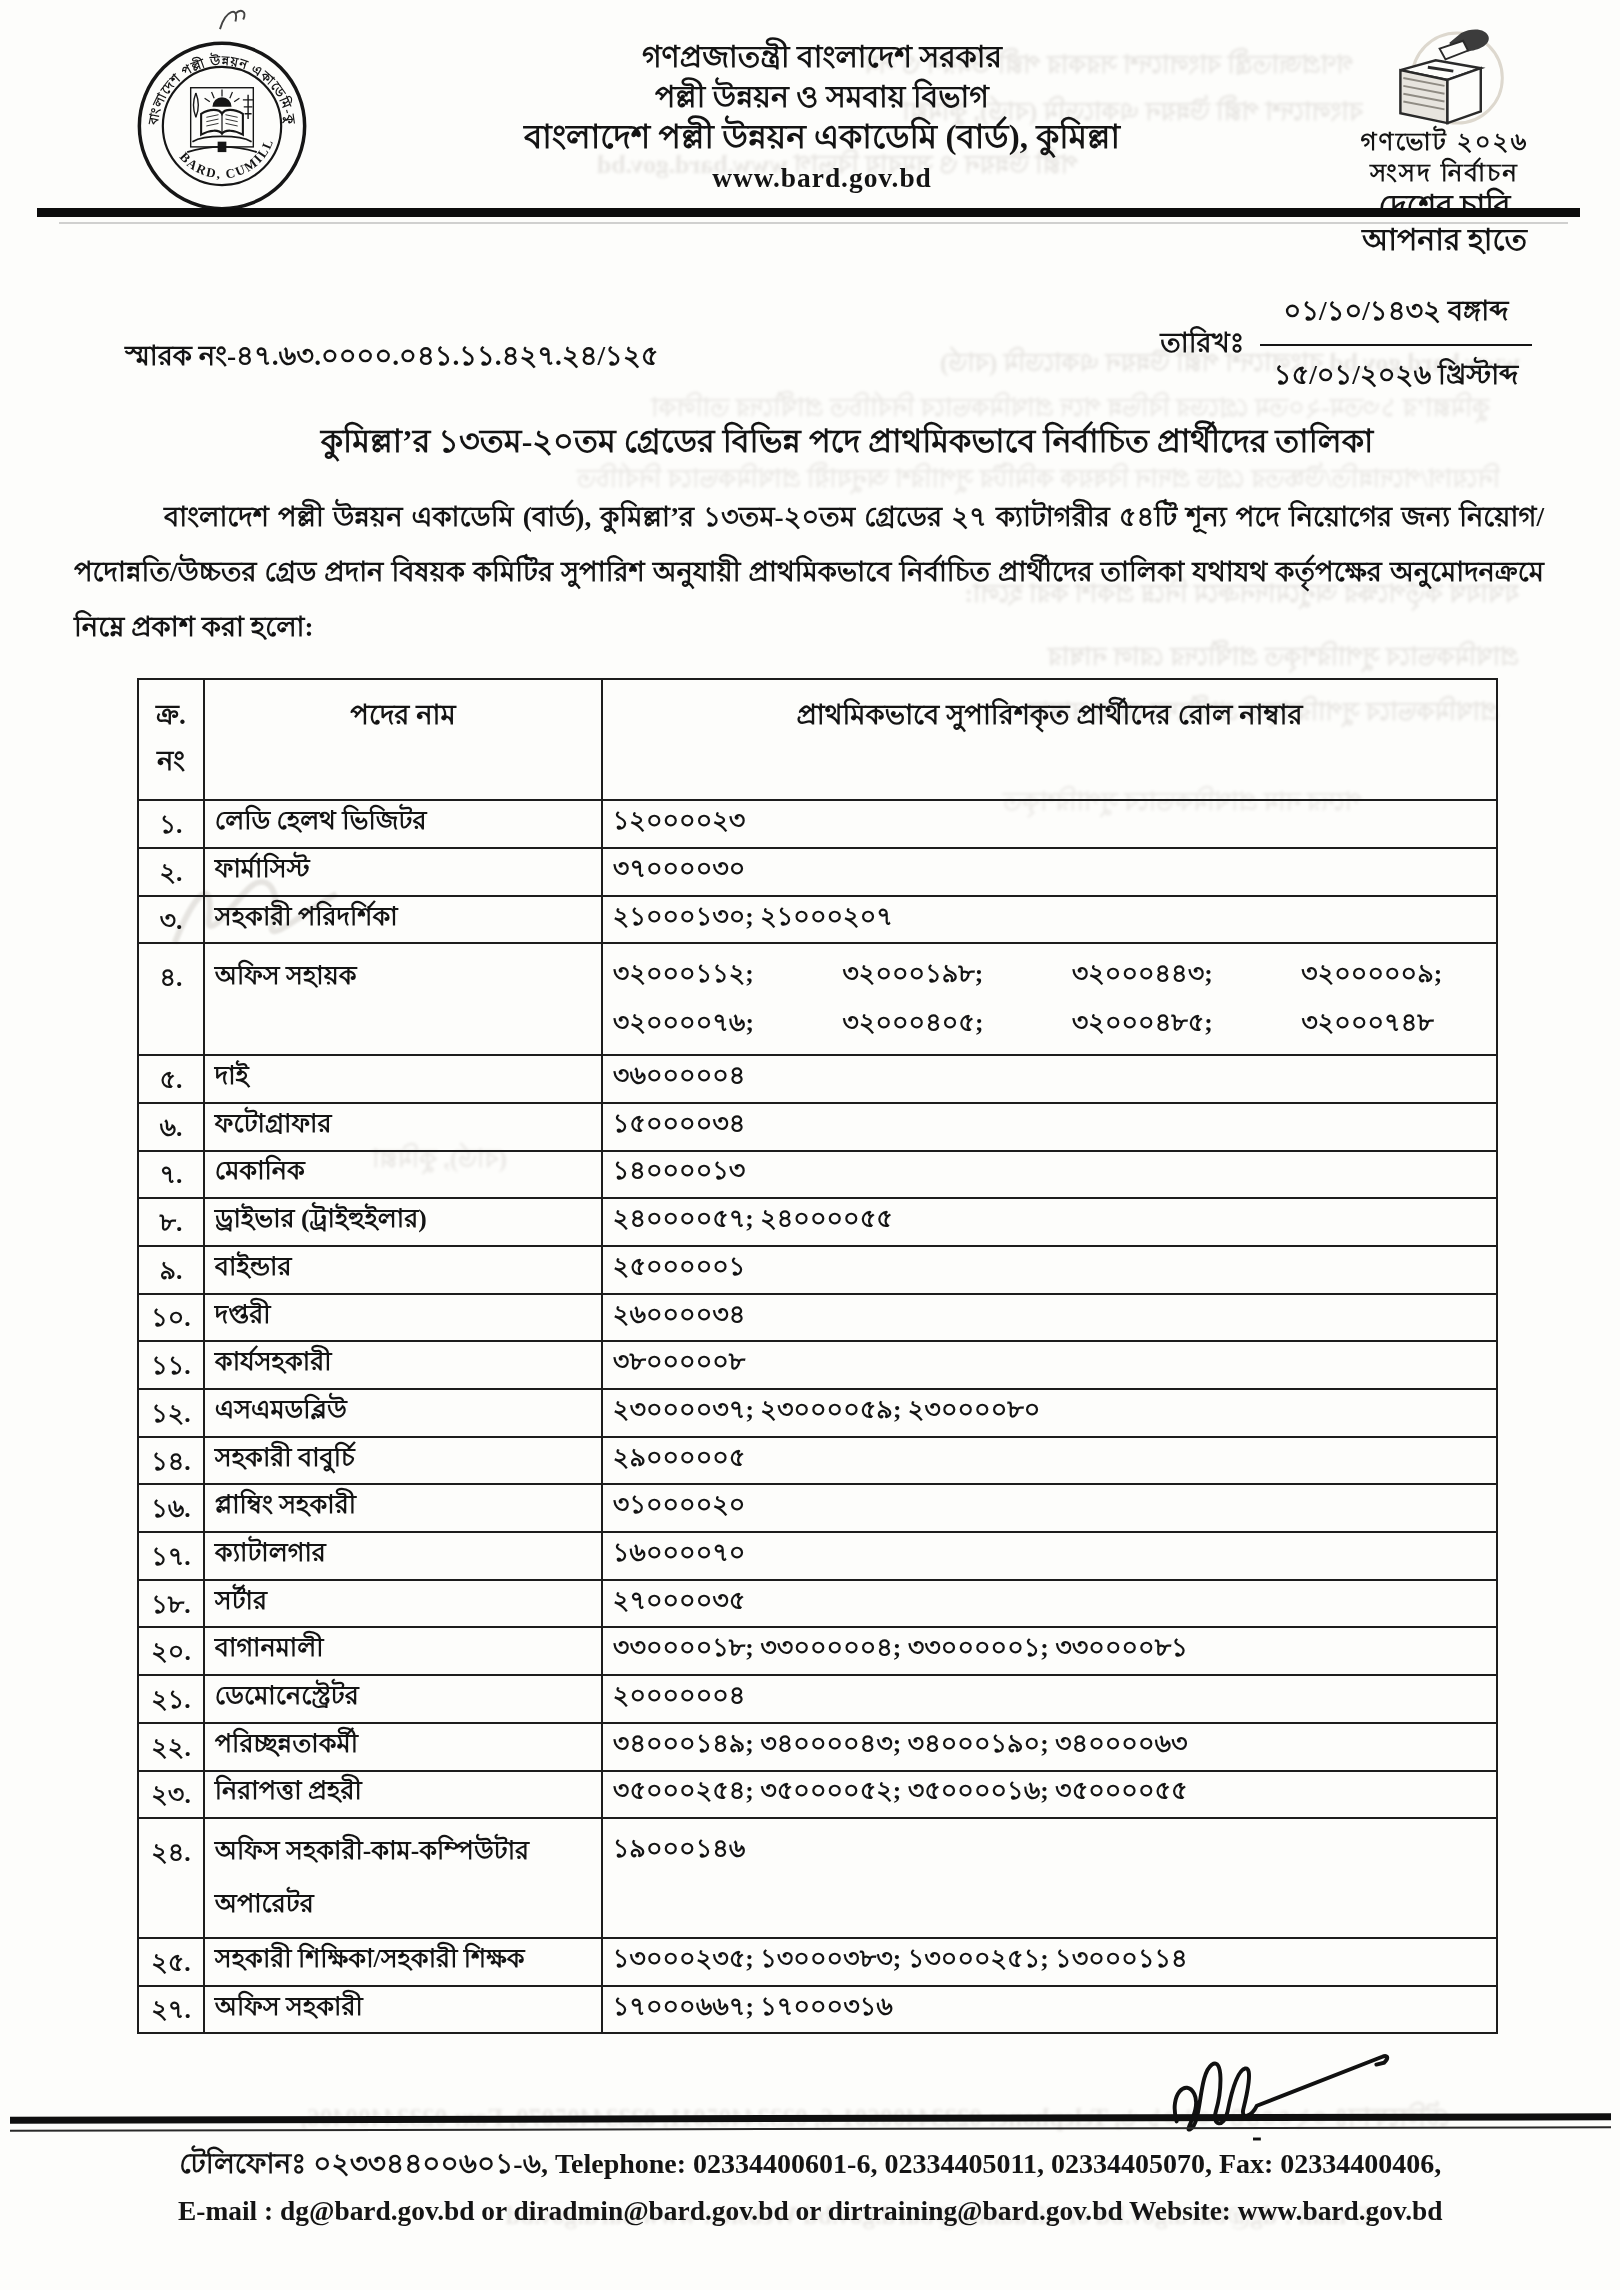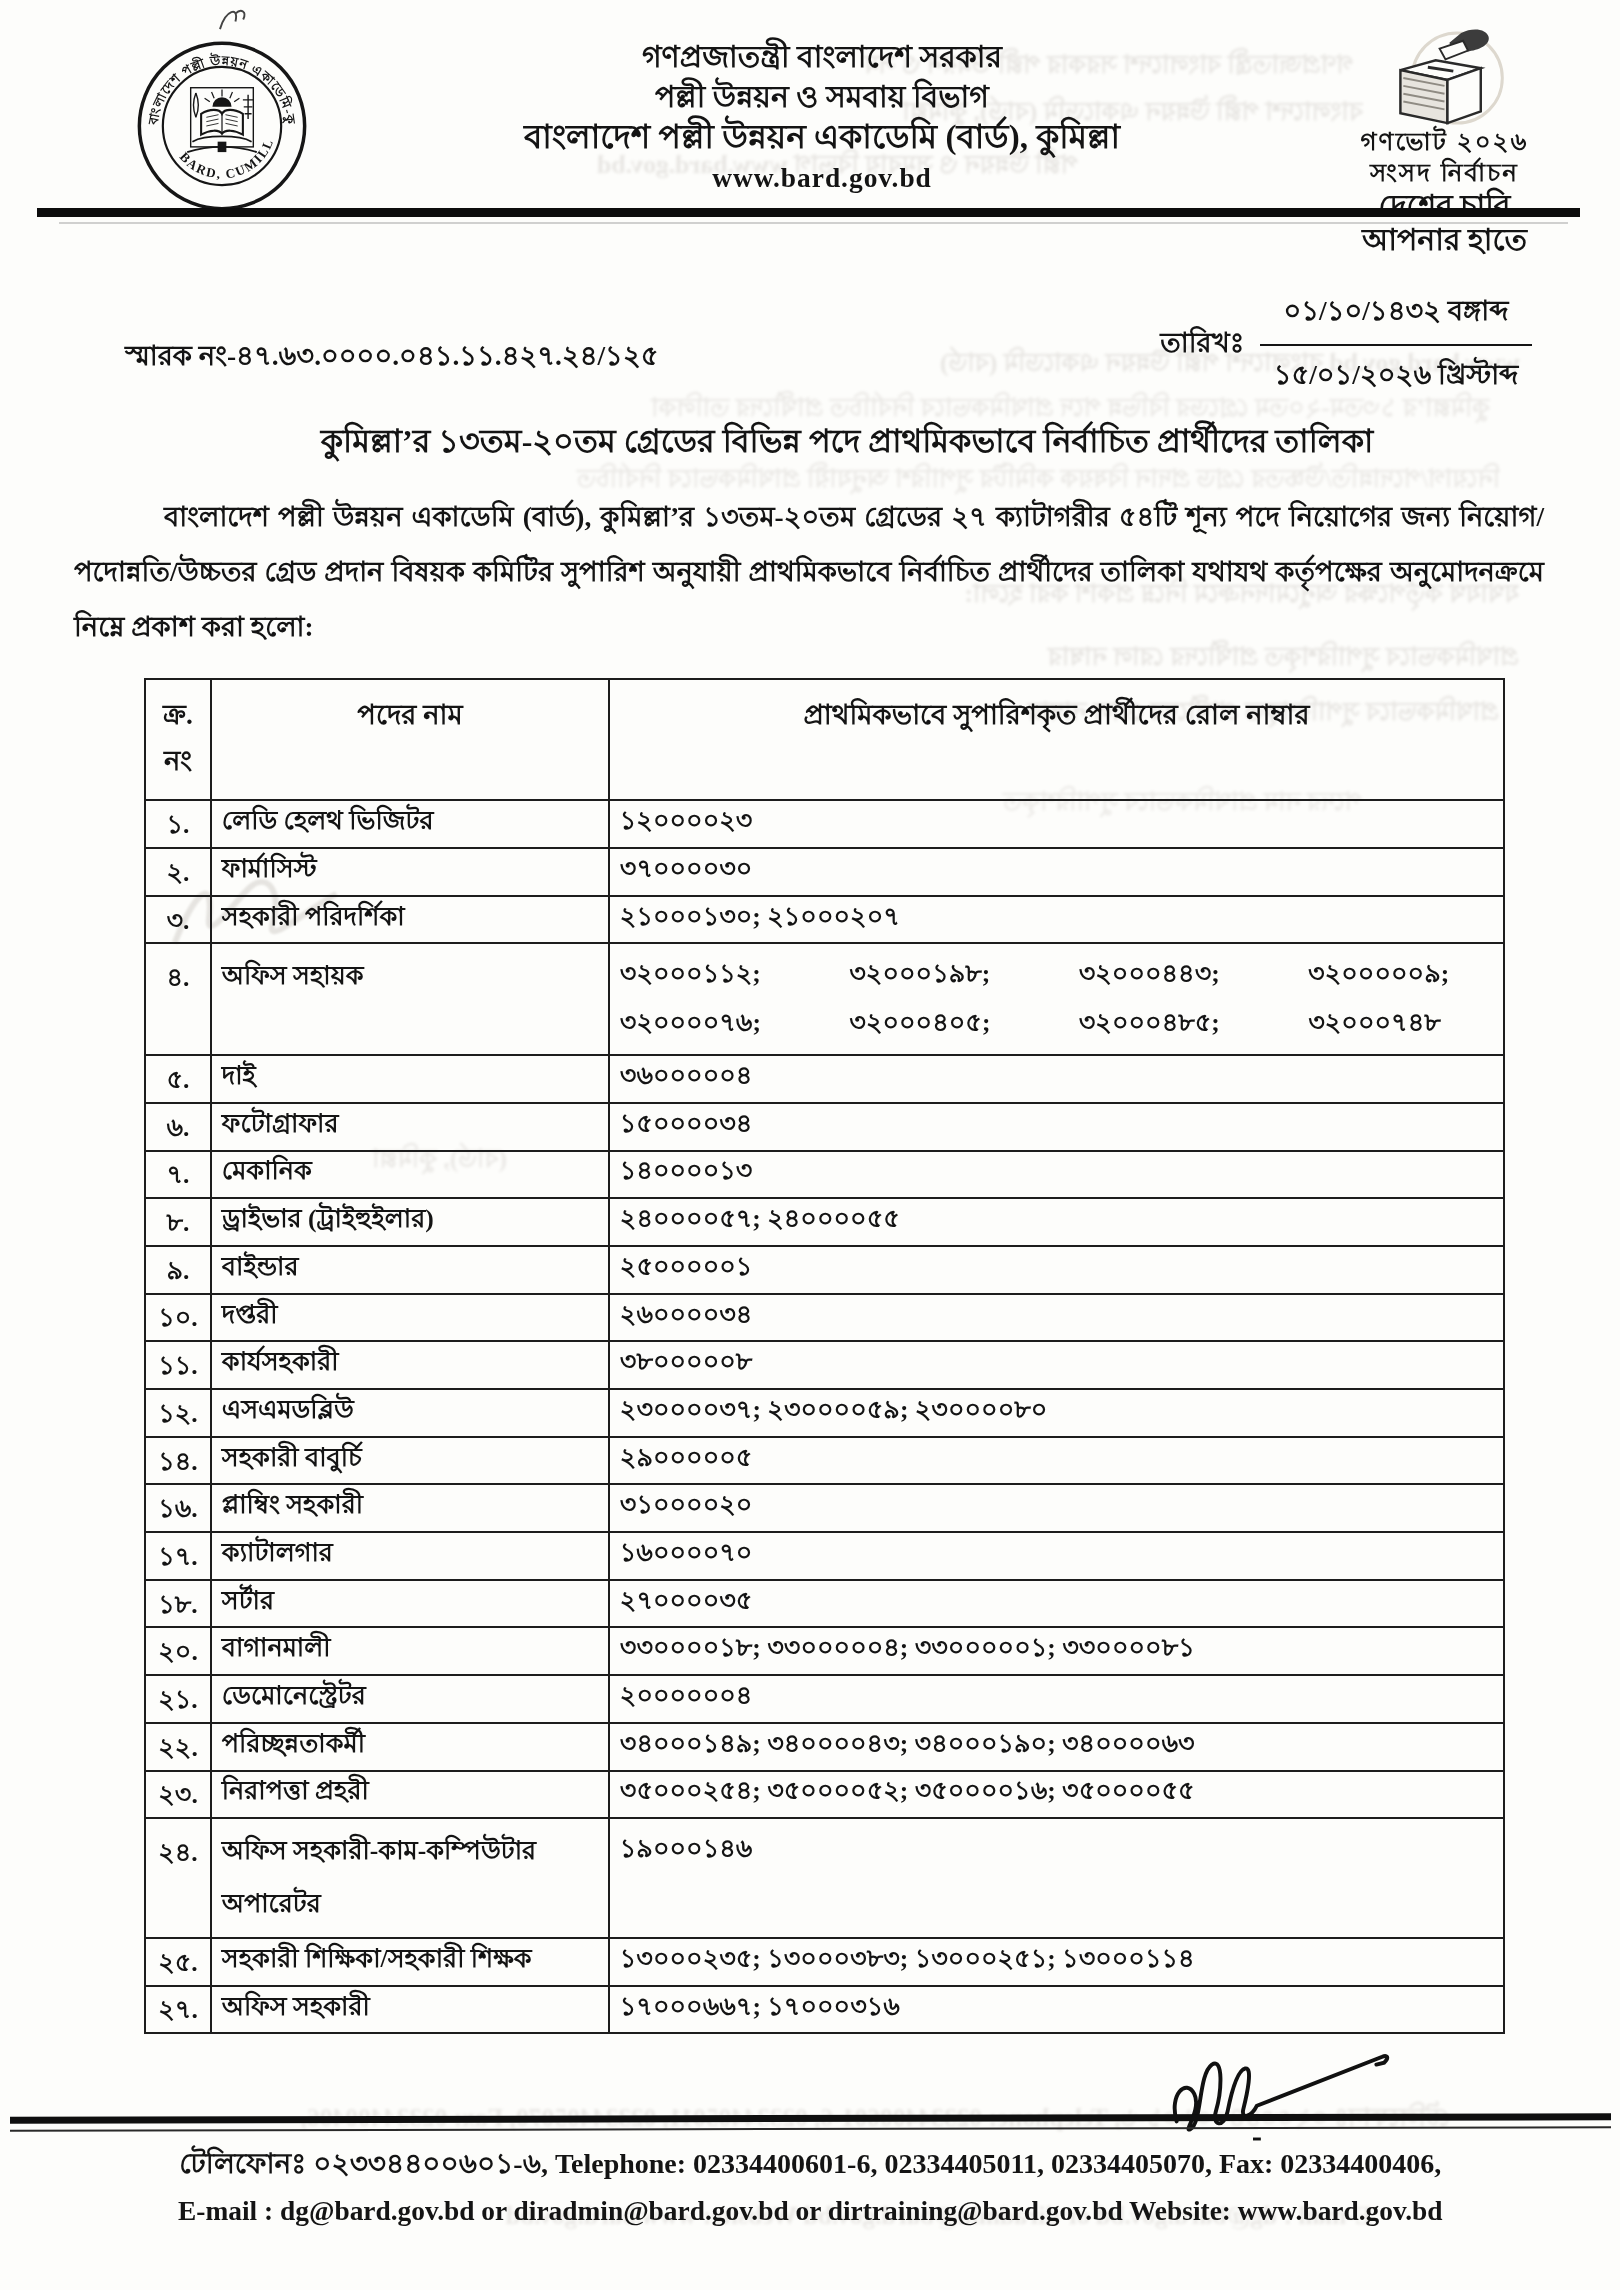--- a/index.html
+++ b/index.html
@@ -33,7 +33,7 @@
   .doc-body{position:absolute;top:490px;left:74px;width:1470px;font-size:27.4px;font-weight:600;
     line-height:55px;text-align:justify;text-indent:90px;}
   
-  .tbl{position:absolute;top:678px;left:144px;width:1358px;border-collapse:collapse;table-layout:fixed;padding-left:24px;}
+  .tbl{position:absolute;top:678px;left:137px;width:1358px;border-collapse:collapse;table-layout:fixed;padding-left:24px;}
   .tbl col.w1{width:66px;} .tbl col.w2{width:398px;} .tbl col.w3{width:895px;}
   .tbl th,.tbl td{border:2px solid #1d1d1d;vertical-align:top;}
   .tbl th{font-size:27.4px;font-weight:800;text-align:center;padding:13.7px 5.9px;}

